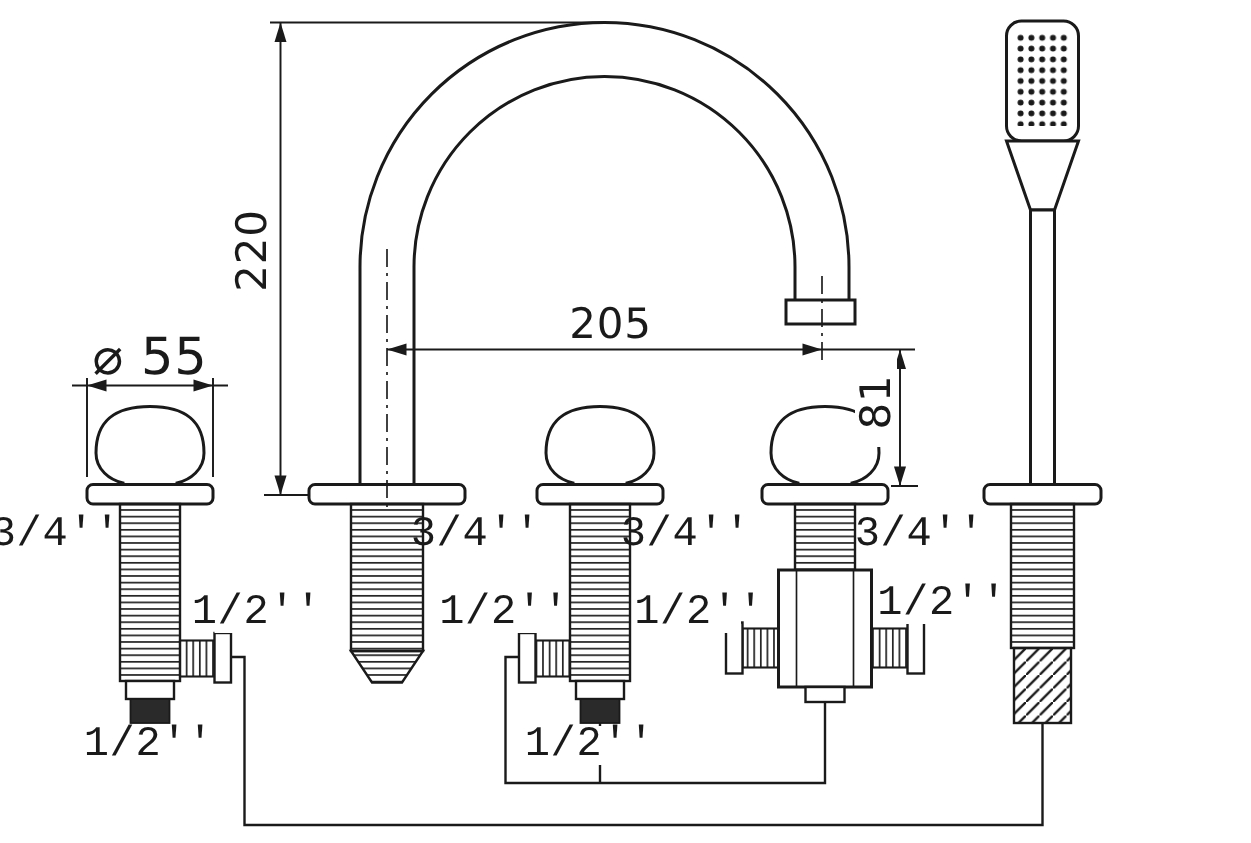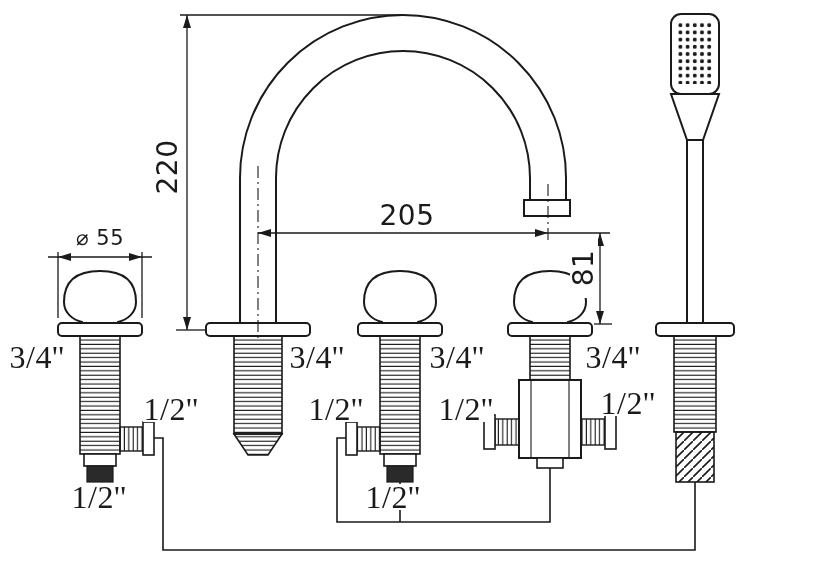--- a/index.html
+++ b/index.html
@@ -18,7 +18,7 @@
   .rot{transform:rotate(-90deg);}
   
   #l220{left:138px;top:152px;width:60px;height:30px;}
-  #l55 {left:58px; top:224px;width:84px;height:28px;font-size:21px;text-align:right;}
+  #l55 {left:58px; top:224px;width:84px;height:28px;font-size:34px;text-align:right;}
   #l205{left:372px;top:202px;width:70px;height:28px;}
   #l81 {left:554px;top:254px;width:60px;height:28px;}
   #t1{left:8px;  top:342px;width:58px;height:30px;}

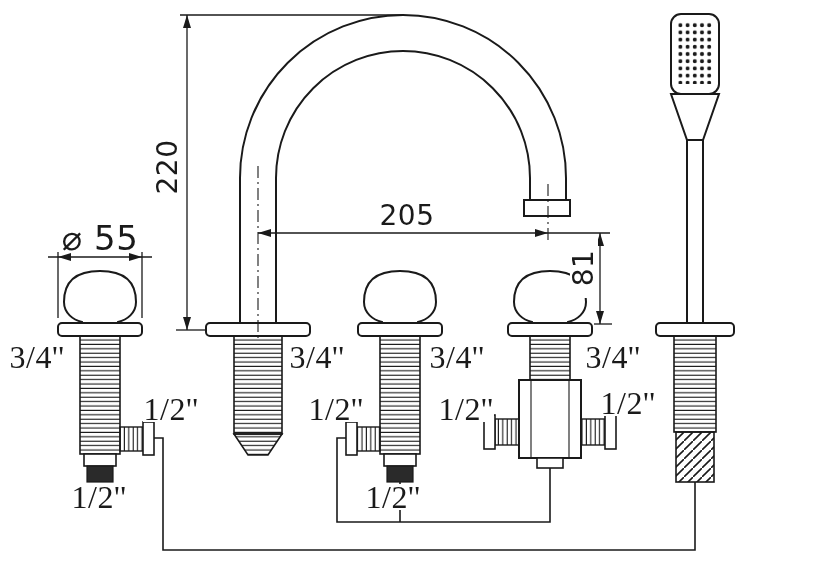--- a/index.html
+++ b/index.html
@@ -10,9 +10,9 @@
   .stage svg{position:absolute;left:0;top:0;}
   .lbl{
     position:absolute;background:#ffffff;color:#1a1a1a;
-    font-size:32px;line-height:1;letter-spacing:.5px;white-space:nowrap;
+    font-size:28px;line-height:1;letter-spacing:.5px;white-space:nowrap;
     display:flex;align-items:center;justify-content:center;
-    font-family:Liberation Serif, serif;
+    font-family:Liberation Mono, monospace;
   }
   .dim{font-size:28px;font-family:"DejaVu Sans","Liberation Sans",sans-serif;}
   .rot{transform:rotate(-90deg);}

